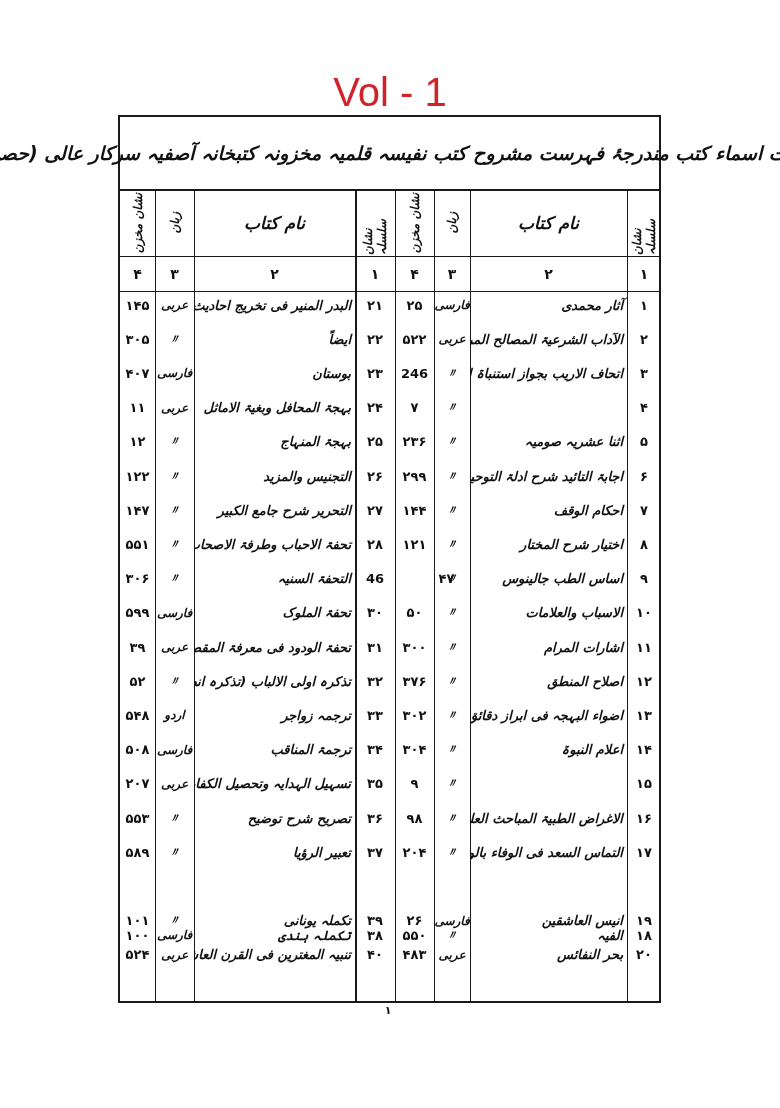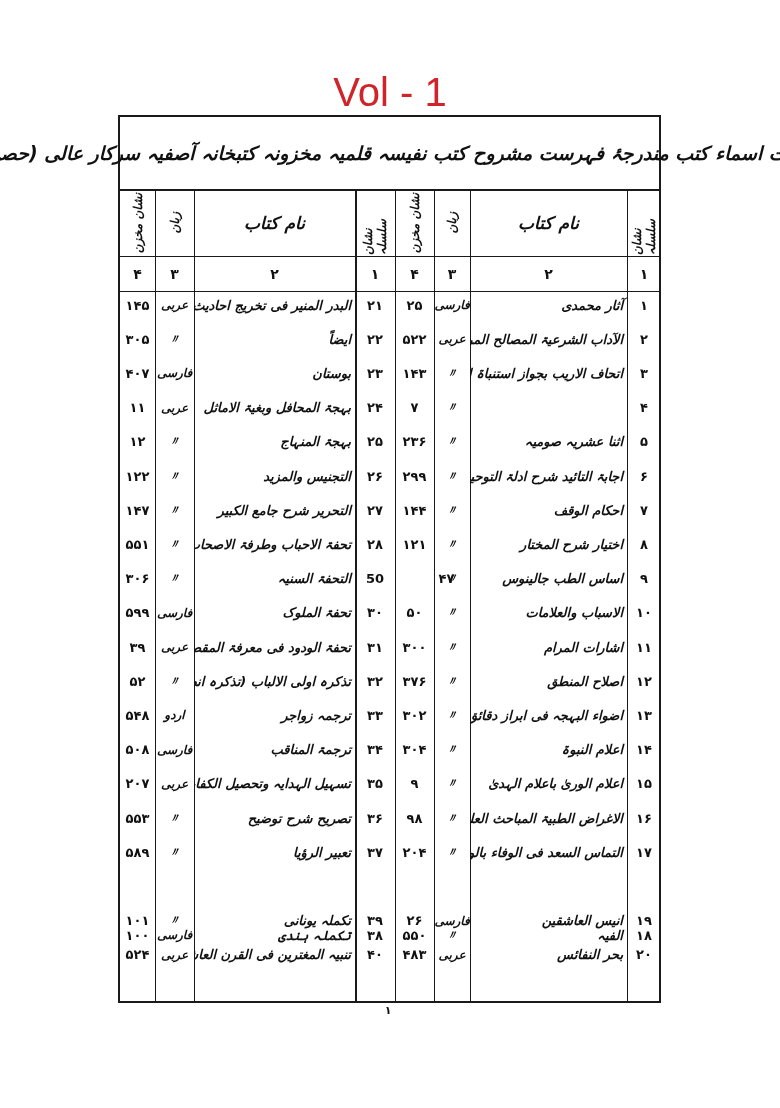--- a/index.html
+++ b/index.html
@@ -133,7 +133,7 @@
         <div class="cell t-lang" style="left: 35px; width: 39px;">فارسی</div>
         <div class="cell t-name" style="left: 74px; width: 161px;">بوستان</div>
         <div class="cell t-serial" style="left: 235px; width: 40px;">۲۳</div>
-        <div class="cell t-num" style="left: 275px; width: 39px;">۱۴۳</div>
+        <div class="cell t-num" style="left: 275px; width: 39px;">246</div>
         <div class="cell t-lang" style="left: 314px; width: 36px;">〃</div>
         <div class="cell t-name" style="left: 350px; width: 157px;">اتحاف الاریب بجواز استنباۃ الخطیب</div>
         <div class="cell t-serial" style="left: 507px; width: 34px;">۳</div>

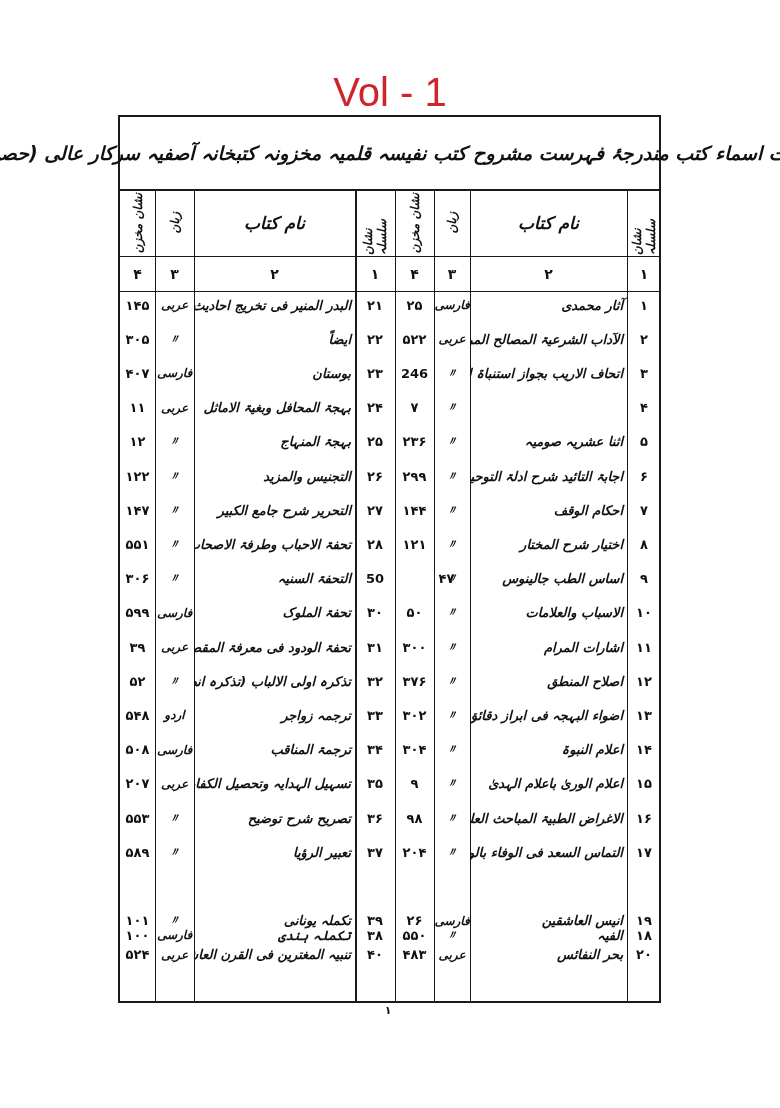--- a/index.html
+++ b/index.html
@@ -191,7 +191,7 @@
         <div class="cell t-num" style="left: 0px; width: 35px;">۳۰۶</div>
         <div class="cell t-lang" style="left: 35px; width: 39px;">〃</div>
         <div class="cell t-name" style="left: 74px; width: 161px;">التحفۃ السنیہ</div>
-        <div class="cell t-serial" style="left: 235px; width: 40px;">50</div>
+        <div class="cell t-serial" style="left: 235px; width: 40px;">46</div>
         <div class="cell t-num" style="left: 275px; width: 39px; margin-left: 32px;">۴۷</div>
         <div class="cell t-lang" style="left: 314px; width: 36px;">〃</div>
         <div class="cell t-name" style="left: 350px; width: 157px;">اساس الطب جالینوس</div>

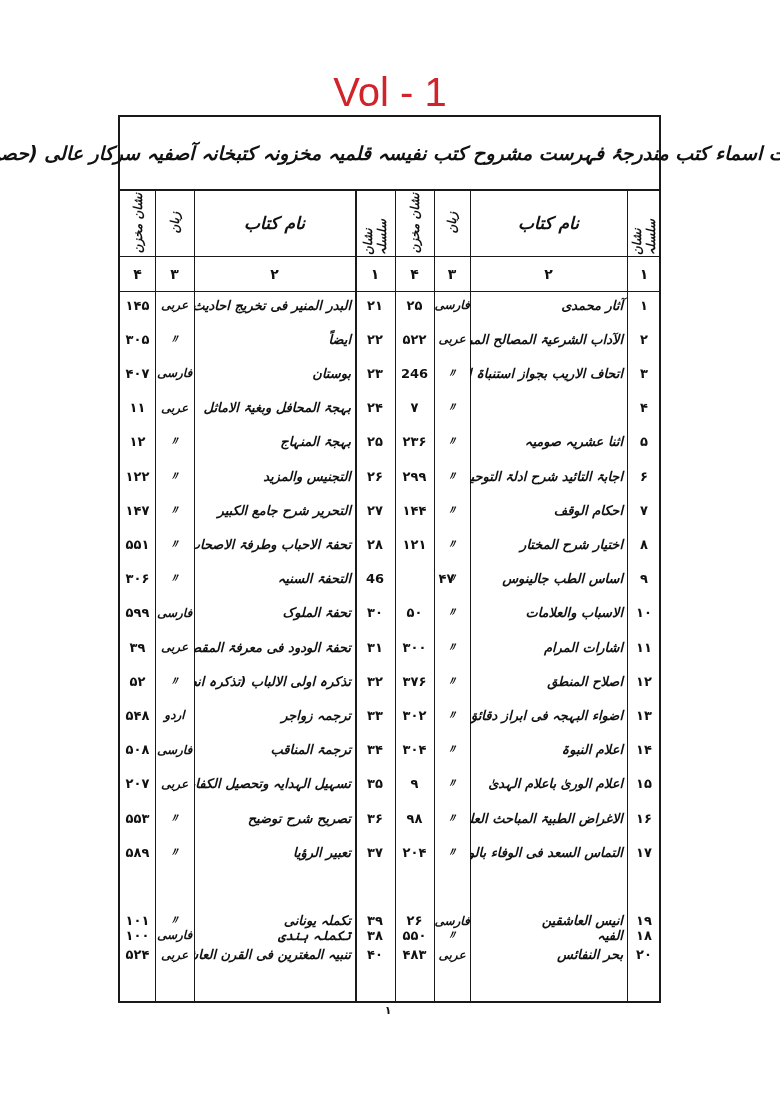--- a/index.html
+++ b/index.html
@@ -254,7 +254,6 @@
         <div class="cell t-serial" style="left: 235px; width: 40px;">۳۵</div>
         <div class="cell t-num" style="left: 275px; width: 39px;">۹</div>
         <div class="cell t-lang" style="left: 314px; width: 36px;">〃</div>
-        <div class="cell t-name" style="left: 350px; width: 157px;">اعلام الوریٰ باعلام الہدیٰ</div>
         <div class="cell t-serial" style="left: 507px; width: 34px;">۱۵</div>
       </div>
       <div class="row" style="top: 686px;">

